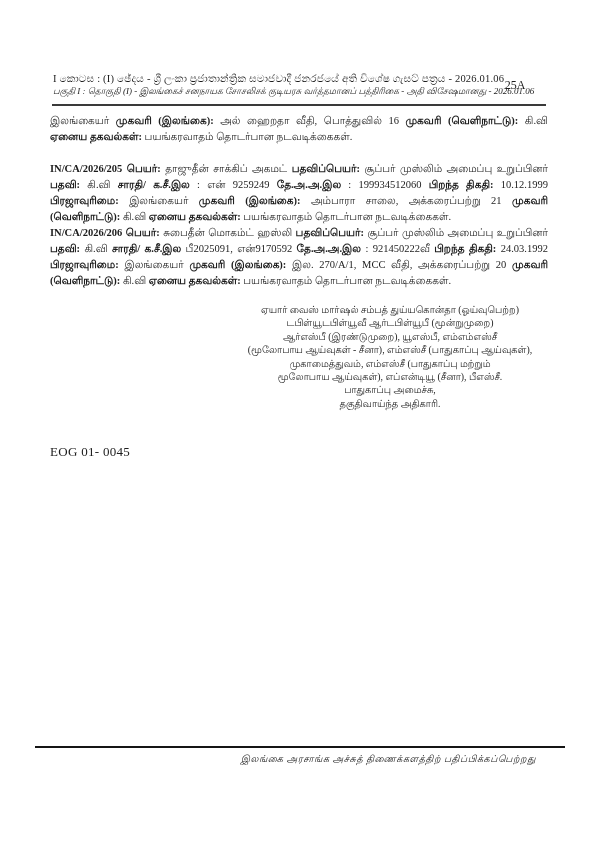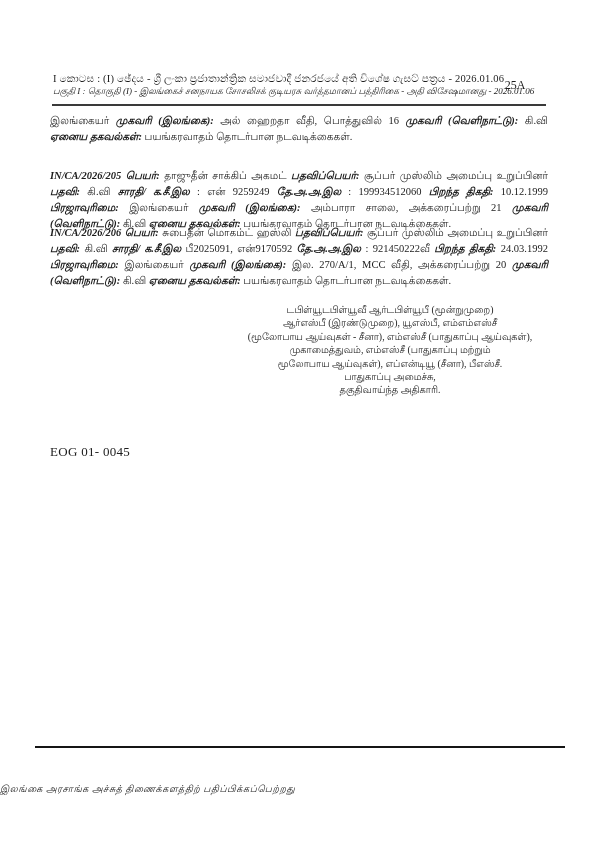--- a/index.html
+++ b/index.html
@@ -38,7 +38,7 @@
     font-size:10.5px;line-height:16px;
     text-align:justify;
   }
-  .b{font-weight:bold;font-style:italic;}
+  .b{font-weight:bold;}
   .p1{top:113px;}
   .p2{top:161px;margin-top:7px;}
   .p3{top:225px;}

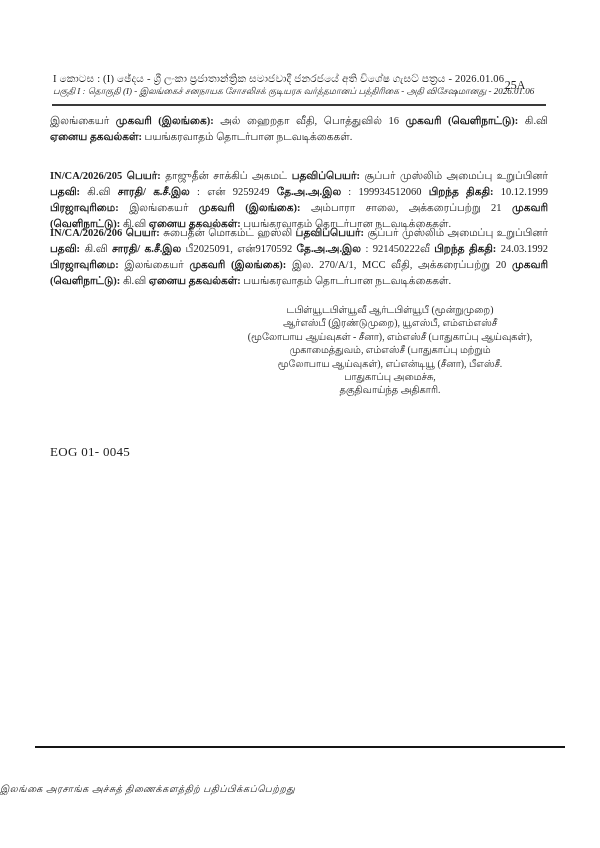--- a/index.html
+++ b/index.html
@@ -40,7 +40,7 @@
   }
   .b{font-weight:bold;}
   .p1{top:113px;}
-  .p2{top:161px;margin-top:7px;}
+  .p2{top:161px;}
   .p3{top:225px;}
   
   .sig{

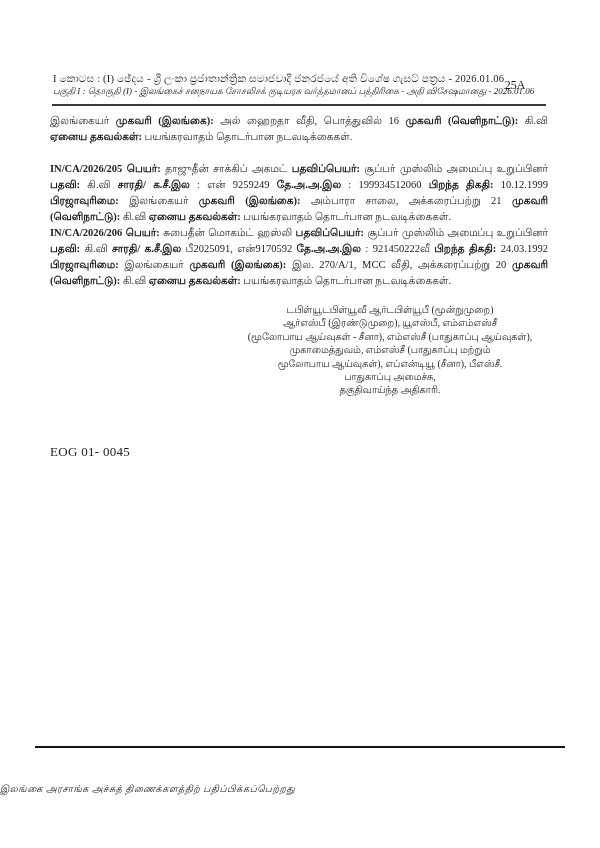--- a/index.html
+++ b/index.html
@@ -86,6 +86,7 @@
   <div class="para p3"><span class="b">IN/CA/2026/206 பெயர்:</span><span> சுபைதீன் மொகம்ட் ஹஸ்லி </span><span class="b">பதவிப்பெயர்:</span><span> சூப்பர் முஸ்லிம் அமைப்பு உறுப்பினர் </span><span class="b">பதவி:</span><span> கி.வி </span><span class="b">சாரதி/ க.சீ.இல</span><span> பீ2025091, என்9170592 </span><span class="b">தே.அ.அ.இல</span><span> : 921450222வீ </span><span class="b">பிறந்த திகதி:</span><span> 24.03.1992 </span><span class="b">பிரஜாவுரிமை:</span><span> இலங்கையர் </span><span class="b">முகவரி (இலங்கை):</span><span> இல. 270/A/1, MCC வீதி, அக்கரைப்பற்று 20 </span><span class="b">முகவரி (வெளிநாட்டு):</span><span> கி.வி </span><span class="b">ஏனைய தகவல்கள்:</span><span> பயங்கரவாதம் தொடர்பான நடவடிக்கைகள்.</span></div>
 
   <div class="sig">
+    <div>ஏயார் வைஸ் மார்ஷல் சம்பத் துய்யகொன்தா (ஓய்வுபெற்ற)</div>
     <div>டபிள்யூடபிள்யூவீ ஆர்டபிள்யூபீ (மூன்றுமுறை)</div>
     <div>ஆர்எஸ்பீ (இரண்டுமுறை), யூஎஸ்பீ, எம்எம்எஸ்சீ</div>
     <div>(மூலோபாய ஆய்வுகள் - சீனா), எம்எஸ்சீ (பாதுகாப்பு ஆய்வுகள்),</div>

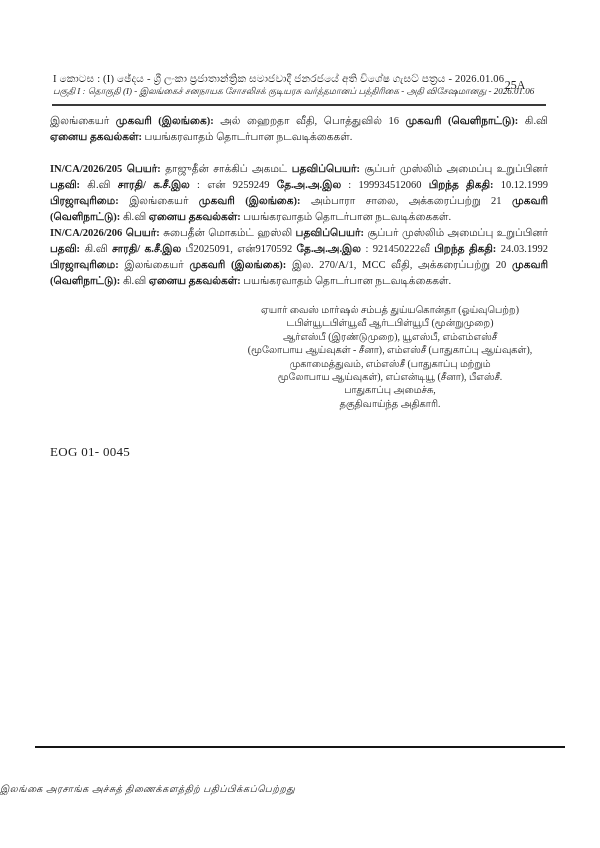--- a/index.html
+++ b/index.html
@@ -65,8 +65,8 @@
   }
   .foot-text{
     position:absolute;top:754px;left:0;width:536px;
-    text-align:left;font-style:italic;
-    font-size:9.5px;letter-spacing:.6px;margin-top:30px;
+    text-align:right;font-style:italic;
+    font-size:9.5px;letter-spacing:.6px;
   }
 </style>
 </head>

